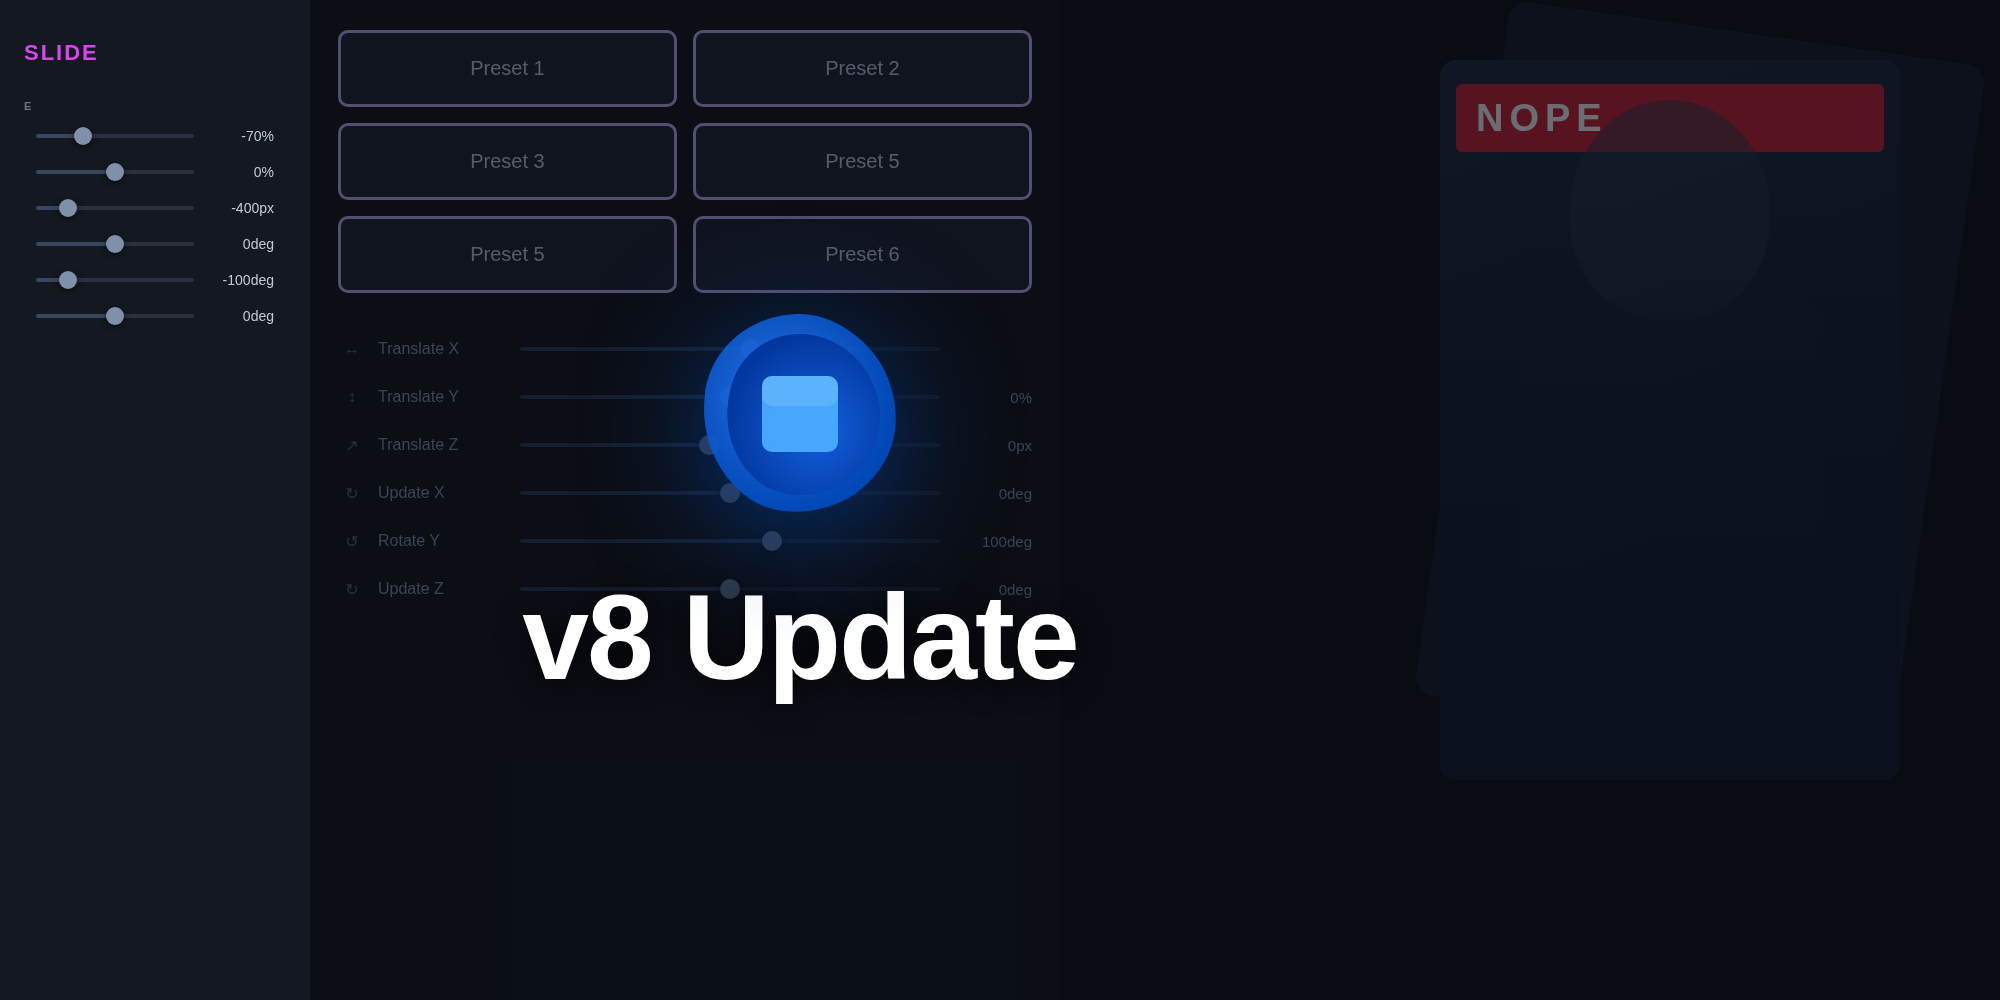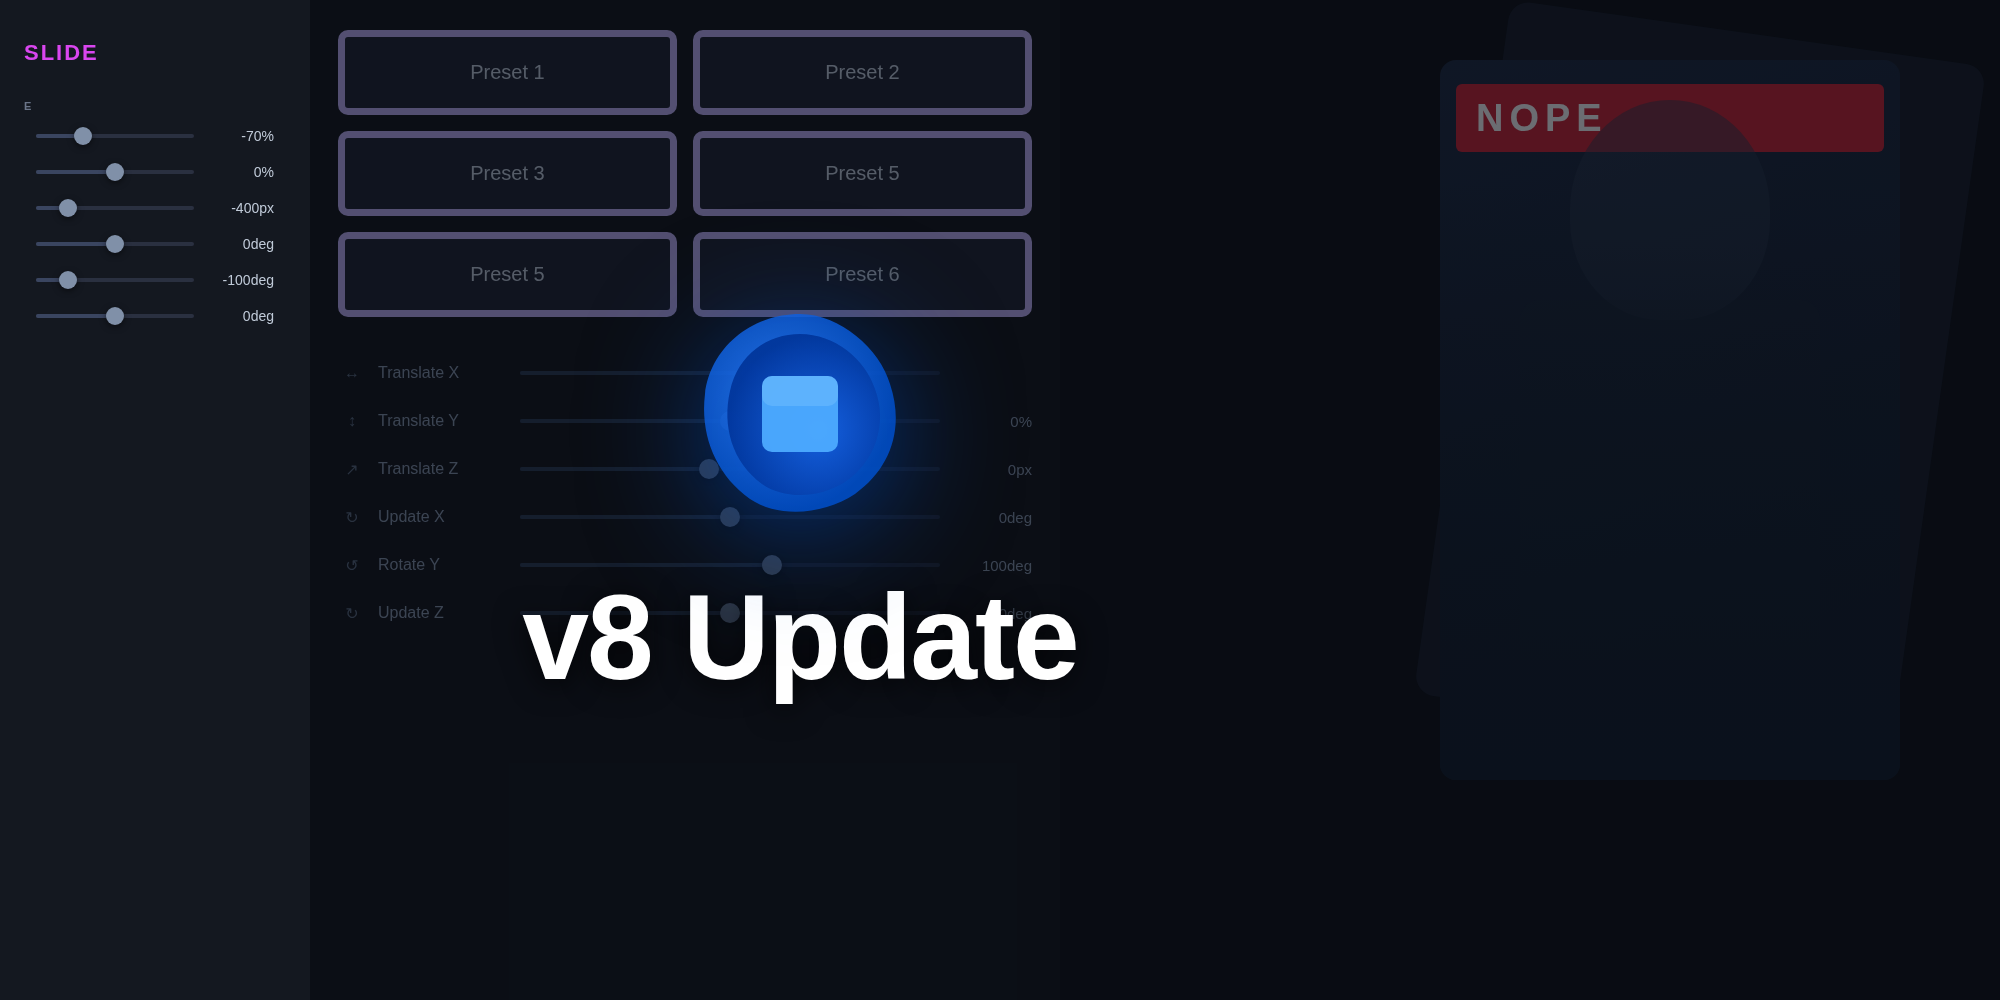--- a/index.html
+++ b/index.html
@@ -106,7 +106,7 @@
 
     .preset-btn {
       background: #1c2230;
-      border: 7px solid #c4b5fd;
+      border: 3px solid #c4b5fd;
       border-radius: 10px;
       color: #c8d4e4;
       font-size: 20px;

